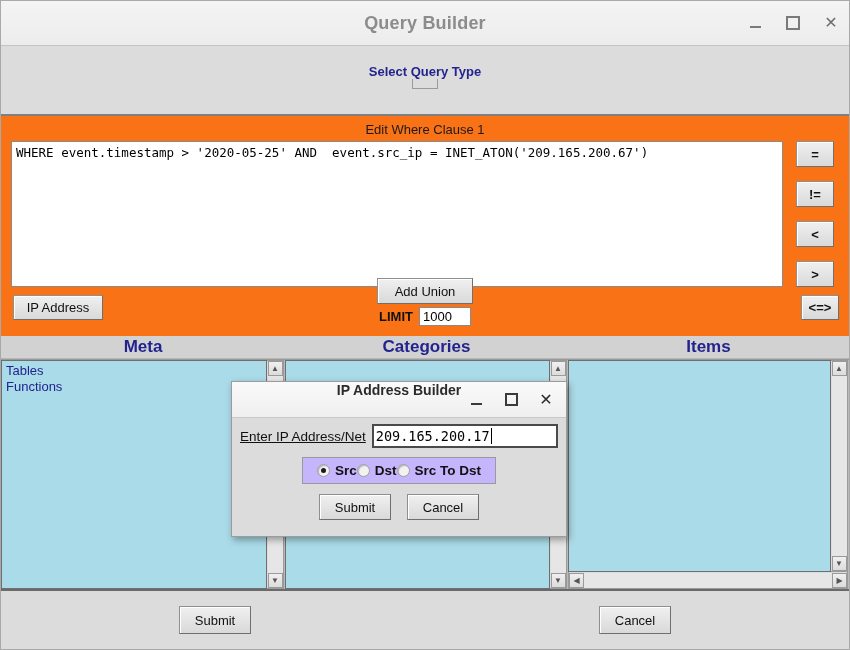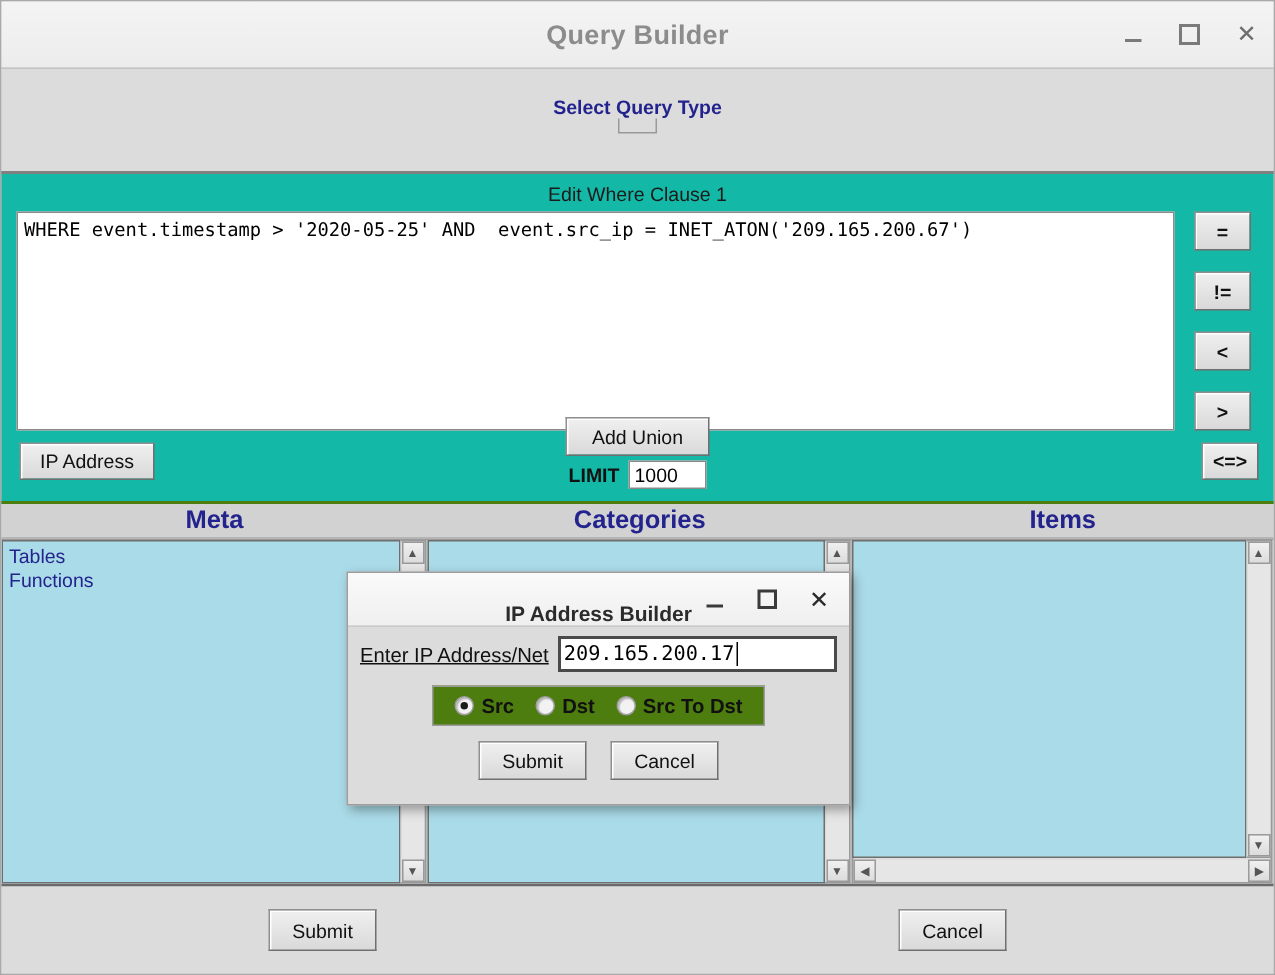--- a/index.html
+++ b/index.html
@@ -87,8 +87,8 @@
   .where-sec {
     flex: none;
     border-top: 2px solid #808080;
-    border-bottom: 2px solid #4d7c0f;
-    background: #14b8a6;
+    border-bottom: 2px solid #f97316;
+    background: #f97316;
     padding: 4px 6px 6px 6px;
     position: relative;
     height: 222px;

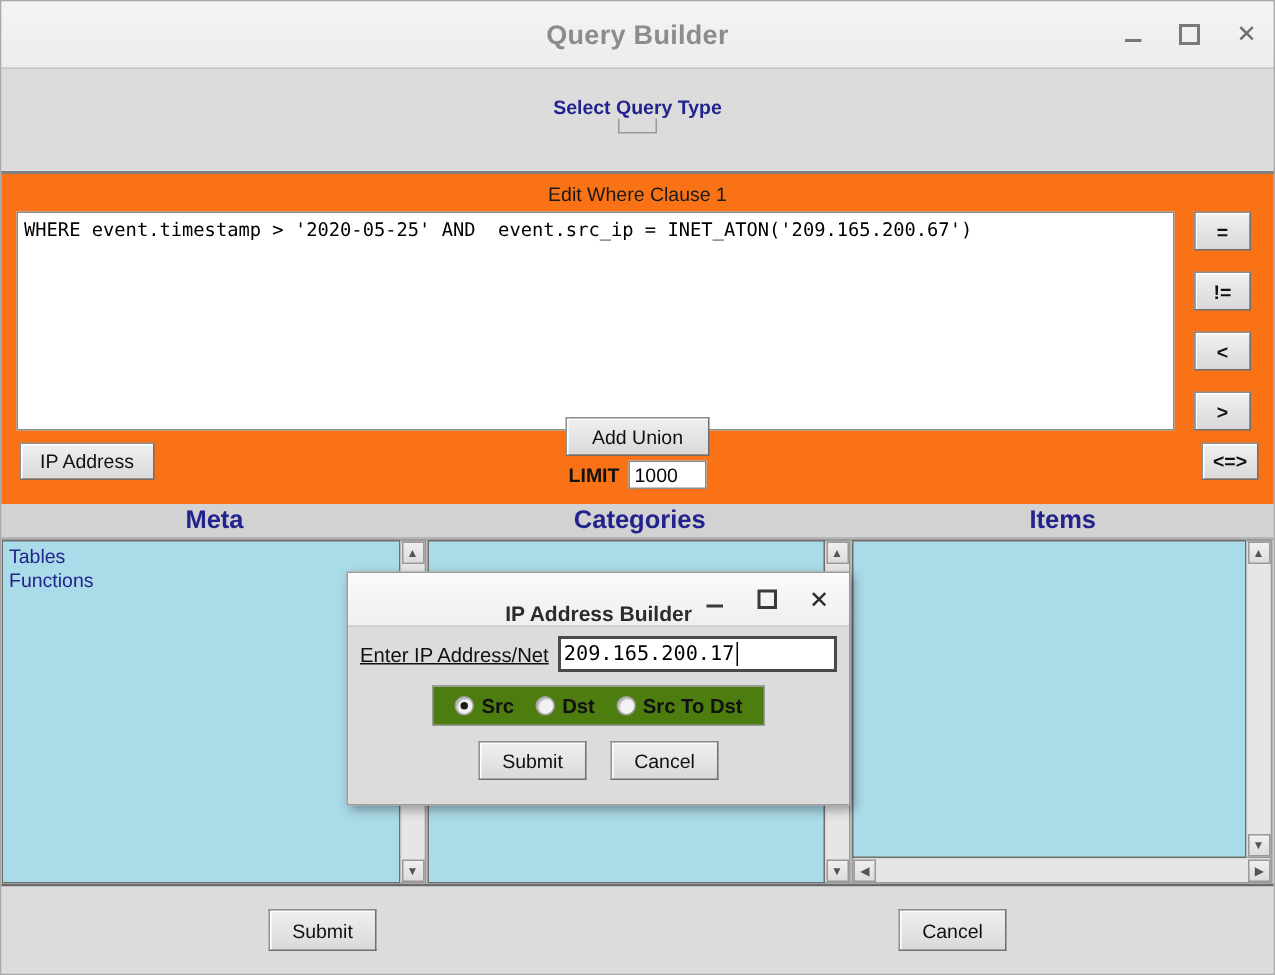--- a/index.html
+++ b/index.html
@@ -225,7 +225,7 @@
     height: 35px; flex: none;
     background: linear-gradient(#fafafa, #efefef);
     border-bottom: 1px solid #c9c9c9;
-    display: flex; align-items: flex-end; justify-content: center;
+    display: flex; align-items: flex-start; justify-content: center;
     position: relative;
   }
   .dlg-title .t {

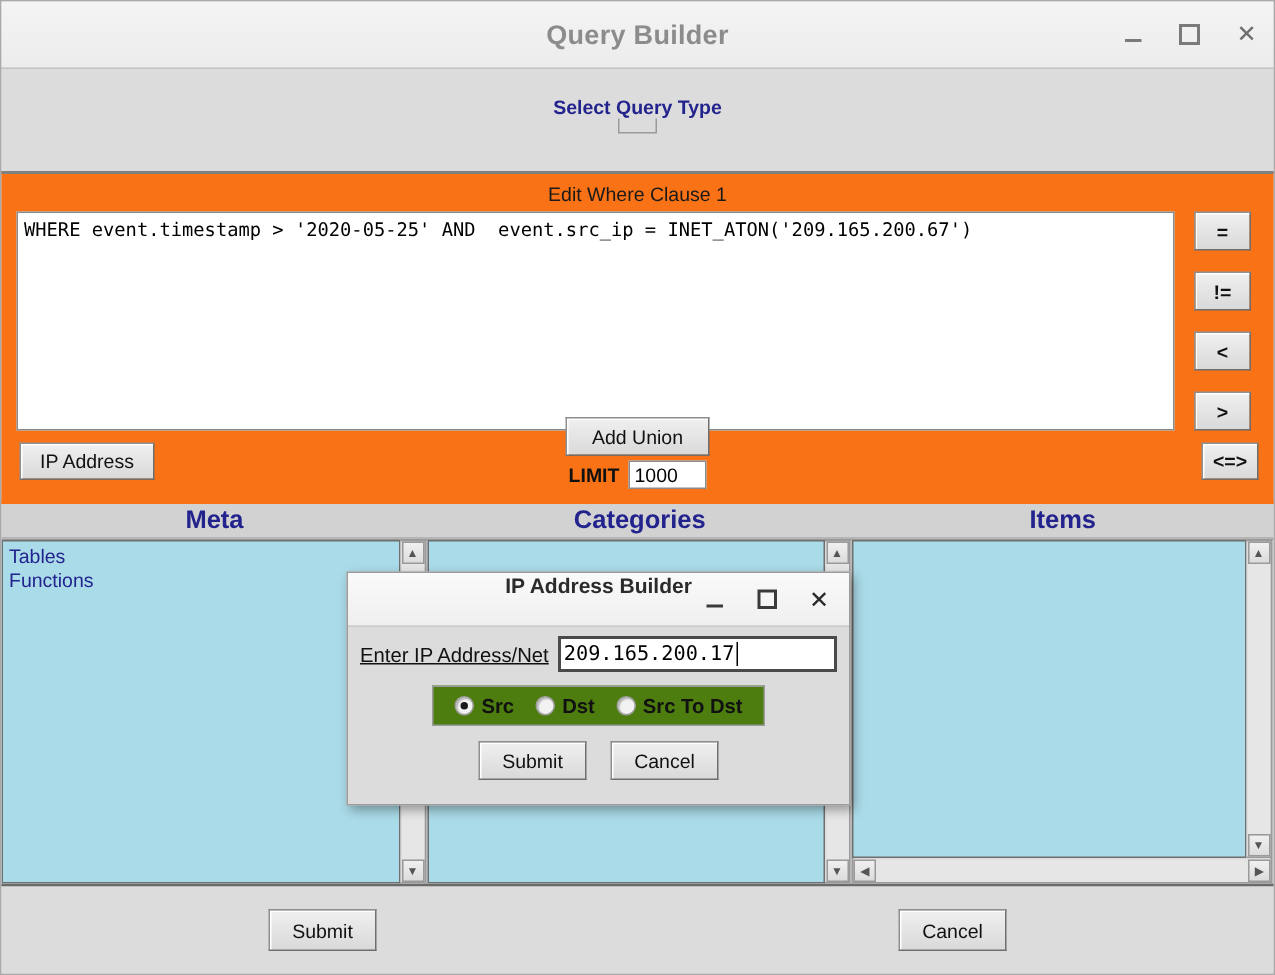--- a/index.html
+++ b/index.html
@@ -253,8 +253,8 @@
   .caret { display:inline-block; width:1px; height:16px; background:#000; margin-left:1px; }
   .dlg-radio-wrap { display: flex; justify-content: center; }
   .dlg-group {
-    border: 1px solid #9a9a9a; background: #4d7c0f;
-    padding: 5px 14px; display: flex; gap: 14px; align-items: flex-end;
+    border: 1px solid #9a9a9a; background: #c4b5fd;
+    padding: 5px 14px; display: flex; gap: 0; align-items: flex-end;
   }
   .dlg-group .lbl { font-size: 13.5px; font-weight: bold; color: #111; }
   .dlg-btns { display: flex; justify-content: center; gap: 16px; margin-top: 1px; }

